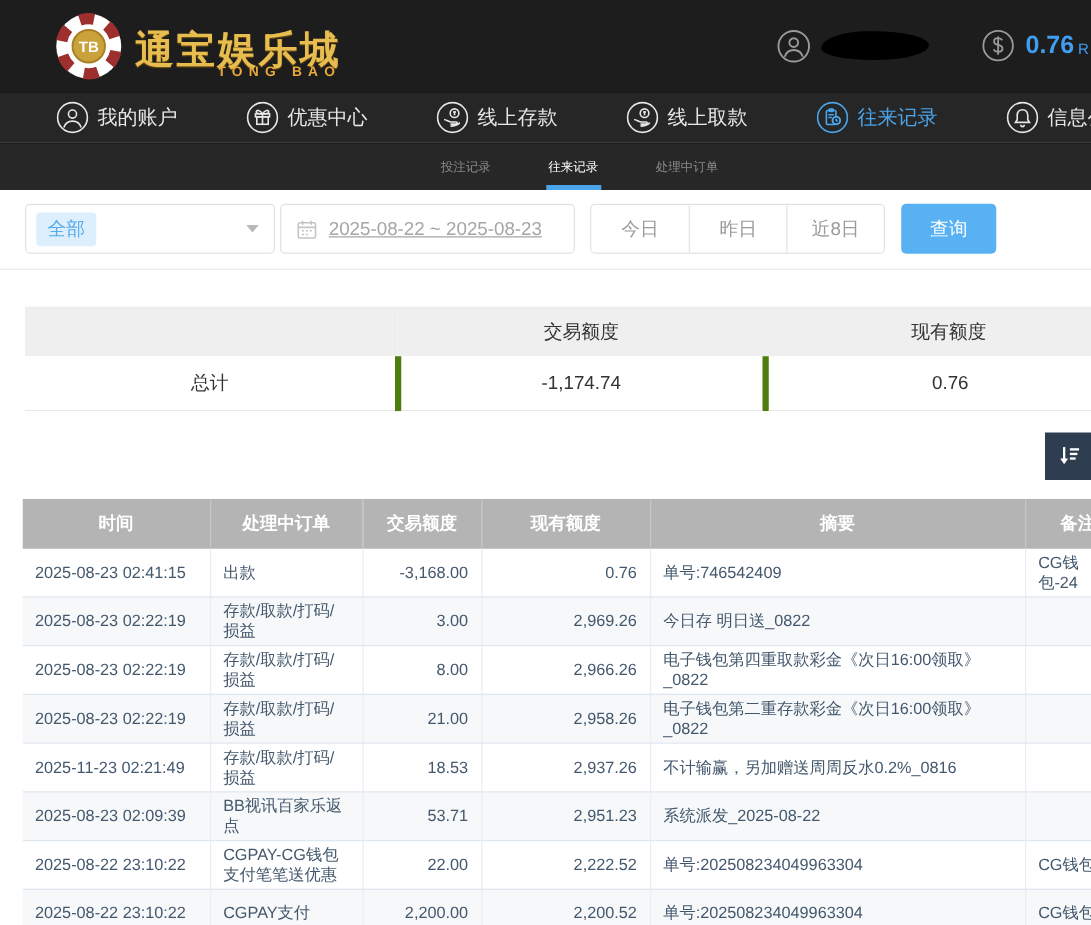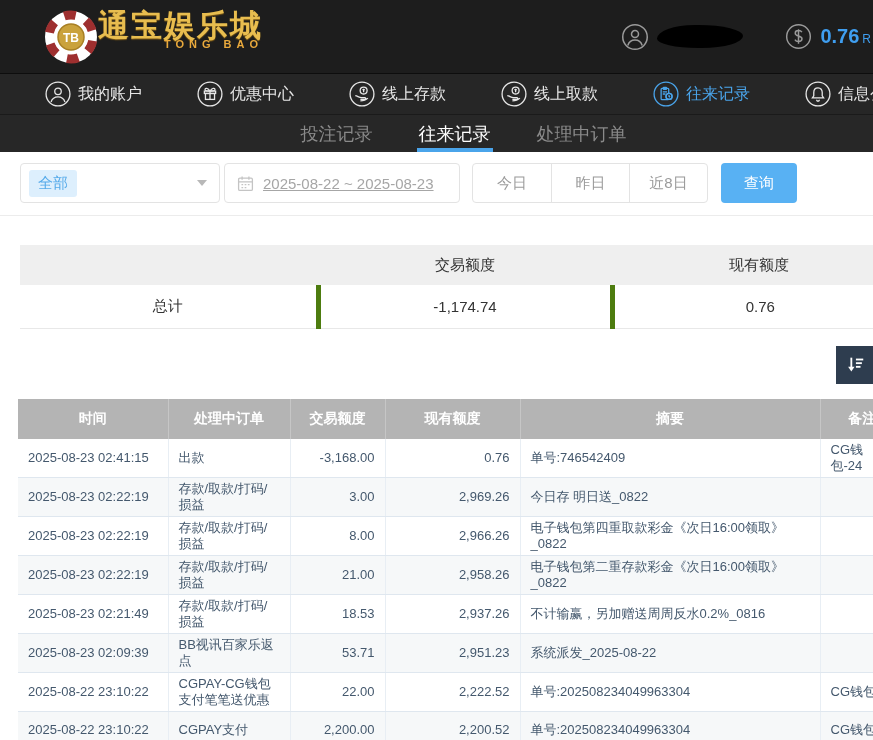--- a/index.html
+++ b/index.html
@@ -16,7 +16,7 @@
     display:flex; align-items:center; justify-content:space-between;
     padding:0 2px 0 44px;
   }
-  .logo { display:flex; align-items:flex-start; }
+  .logo { display:flex; align-items:flex-end; gap:10px; }
   .logo-text { display:flex; flex-direction:column; line-height:1; }
   .logo-title {
     font-size:31px; font-weight:bold; color:#e8bd4f;

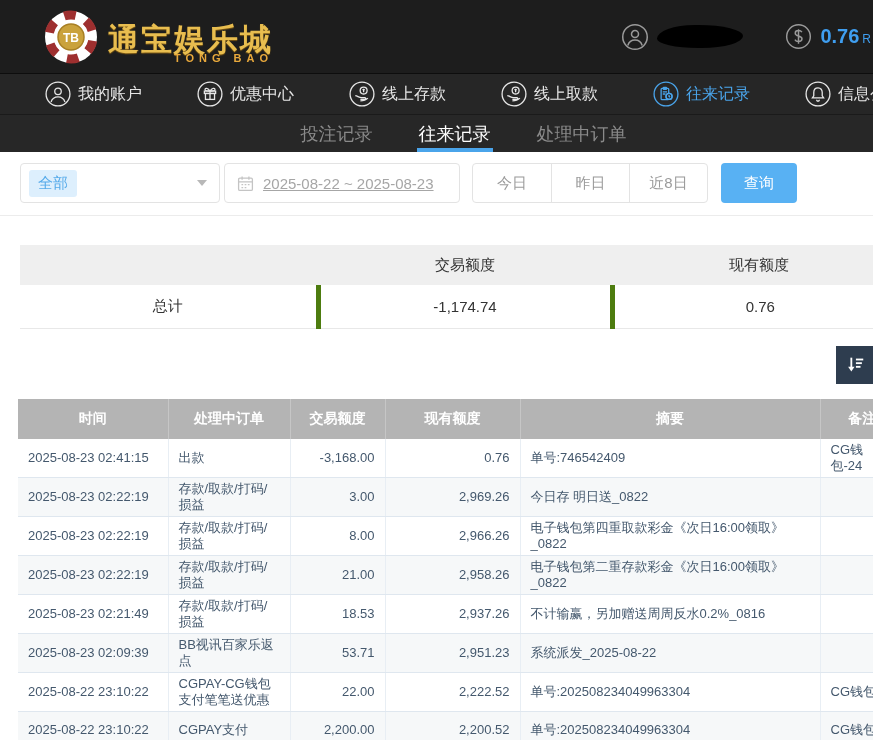--- a/index.html
+++ b/index.html
@@ -57,7 +57,7 @@
   }
   .tab {
     position:relative; display:flex; align-items:center;
-    color:#8a8a8a; font-size:18px; cursor:pointer; padding:0 2px;
+    color:#8a8a8a; font-size:10px; cursor:pointer; padding:0 2px;
   }
   .tab.active { color:#ffffff; }
   .tab-underline {

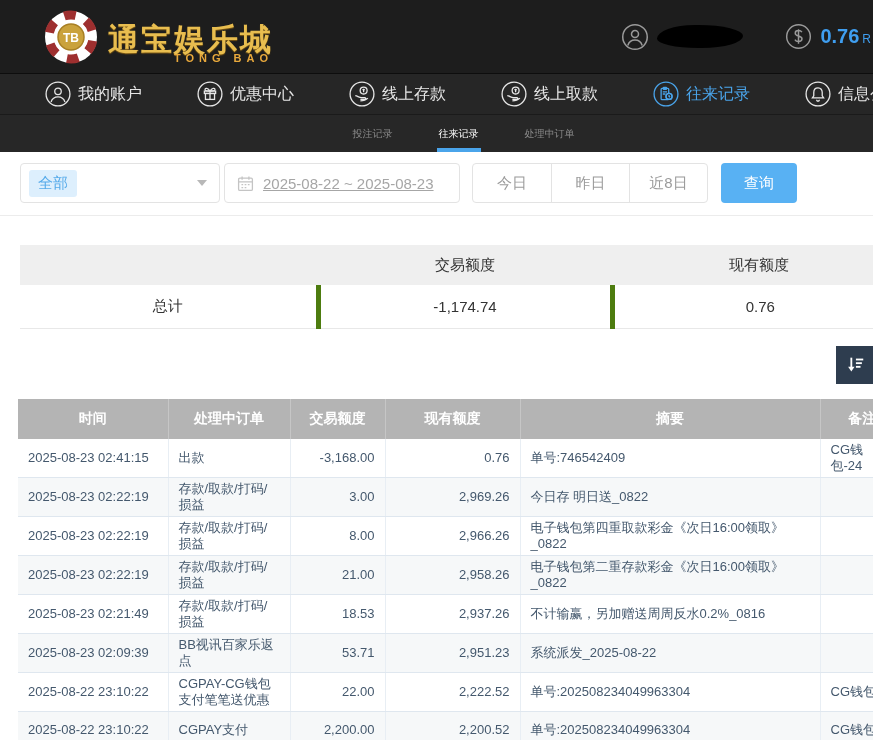--- a/index.html
+++ b/index.html
@@ -374,7 +374,7 @@
           <td style="text-align: left;"></td>
         </tr>
         <tr>
-          <td style="text-align: left;">2025-08-23 02:21:49</td>
+          <td style="text-align: left;">2025-11-23 02:21:49</td>
           <td style="text-align: left;">存款/取款/打码/损益</td>
           <td style="text-align: right;">18.53</td>
           <td style="text-align: right;">2,937.26</td>

